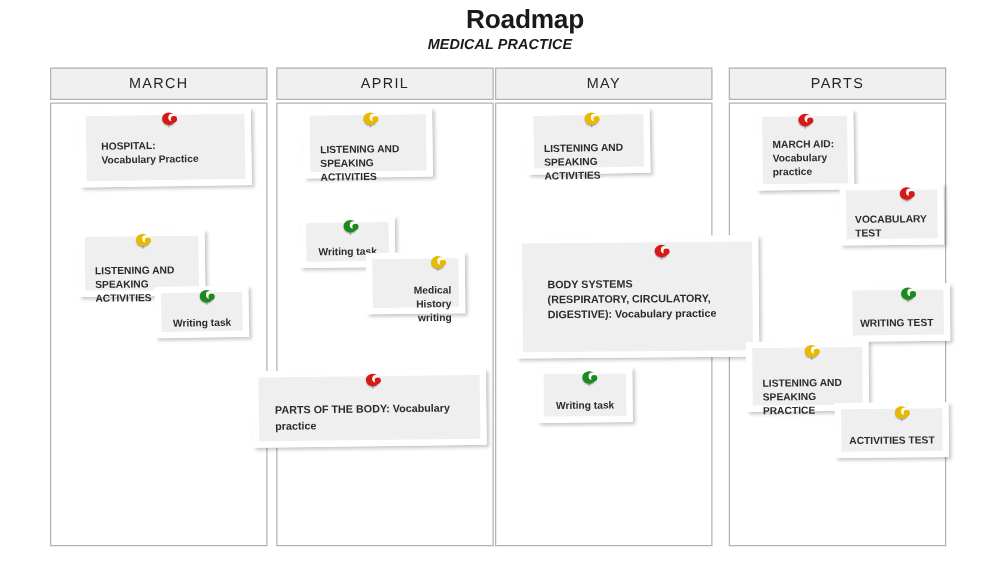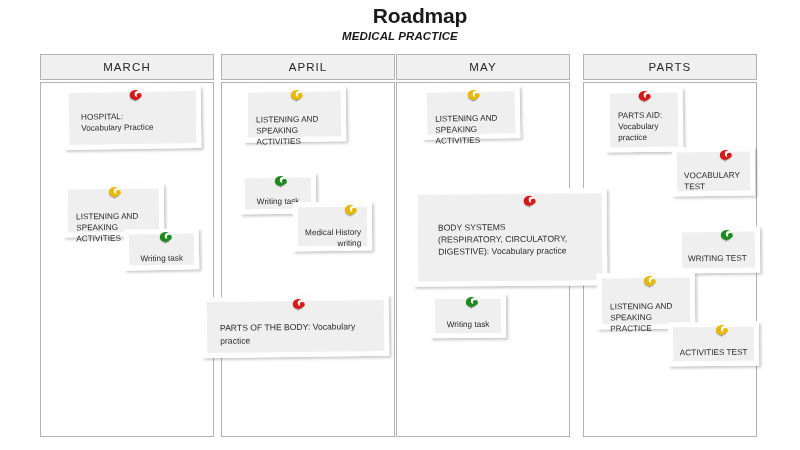--- a/index.html
+++ b/index.html
@@ -92,6 +92,7 @@
     top: 0;
     width: 718px;
     height: 320px;
+    font-weight: bold;
   }
   .card {
     position: absolute;

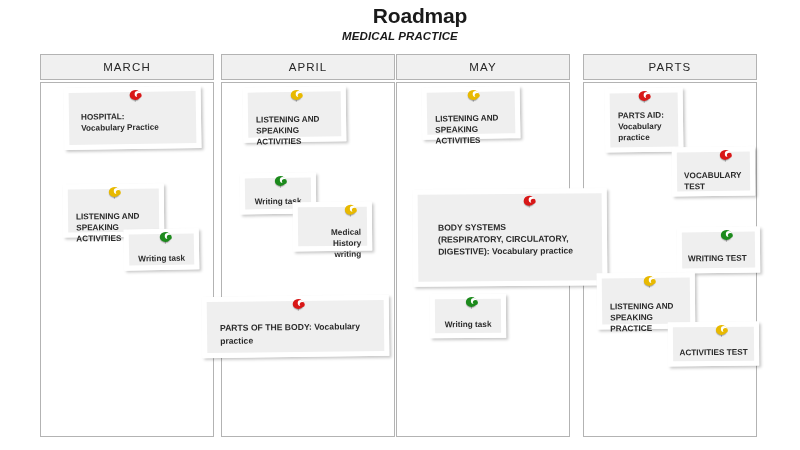--- a/index.html
+++ b/index.html
@@ -338,7 +338,7 @@
             <span class="gloss"></span>
             <span class="gloss2"></span>
         </span>
-        <div class="card-text" style="padding-top:14px; padding-left:2px;">PARTS AID:
+        <div class="card-text" style="padding-top:14px; padding-left:2px;">MARCH AID:
 Vocabulary
 practice</div>
       </div>

